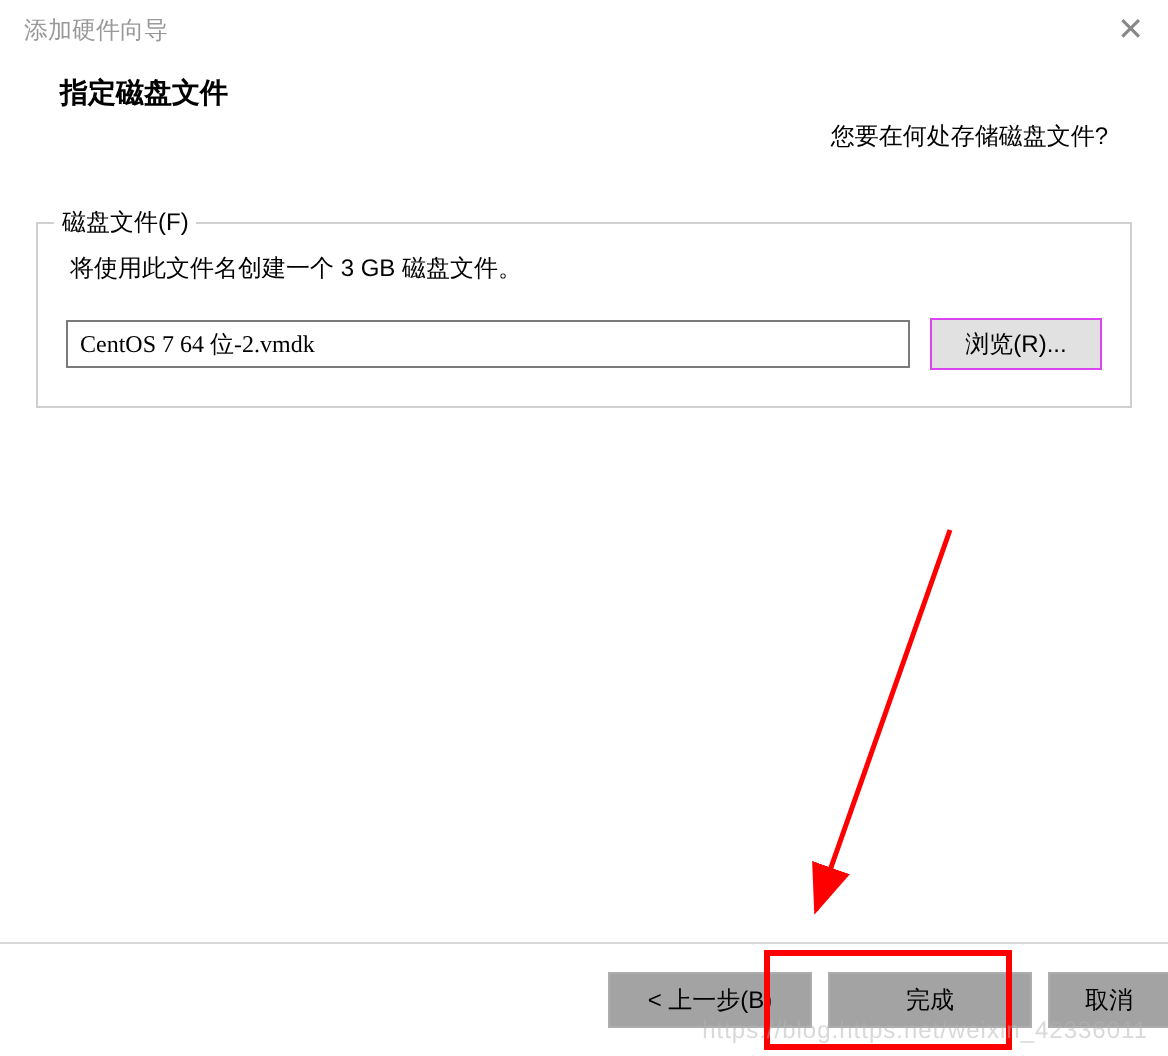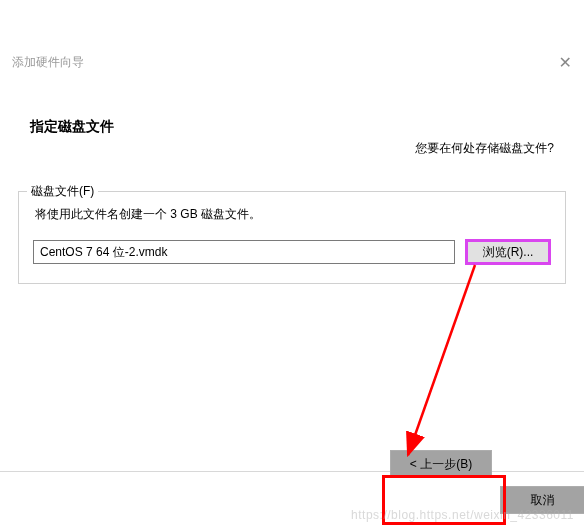--- a/index.html
+++ b/index.html
@@ -20,7 +20,6 @@
       padding: 0 12px;
       color: #999;
       font-size: 12px;
-      margin-top: 47px;
     }
     .close-x {
       font-size: 16px;

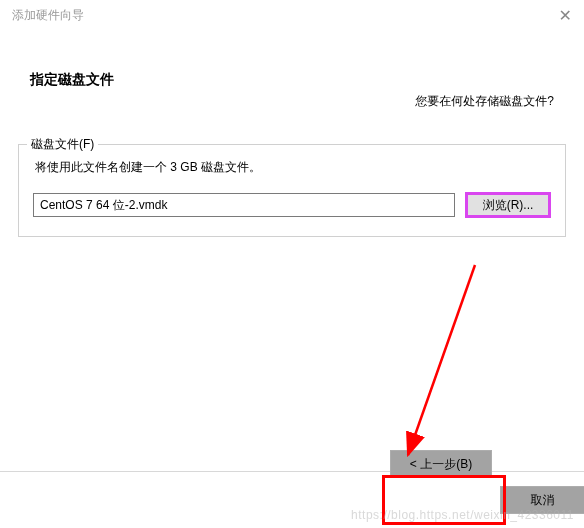--- a/index.html
+++ b/index.html
@@ -35,7 +35,6 @@
       font-weight: 700;
       color: #000;
       margin-bottom: 4px;
-      margin-top: 33px;
     }
     .subheading {
       font-size: 12px;

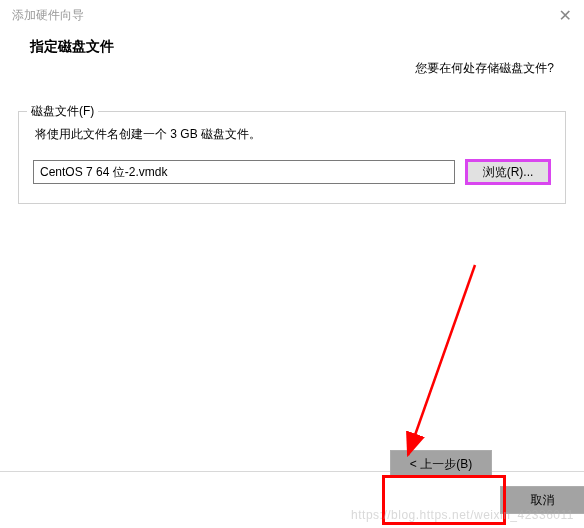--- a/index.html
+++ b/index.html
@@ -74,7 +74,7 @@
       border: 1px solid #7a7a7a;
       padding: 2px 6px;
       font-size: 12px;
-      font-family: Liberation Sans, sans-serif;
+      font-family: Liberation Serif, serif;
       background: #fff;
     }
     .browse-btn {

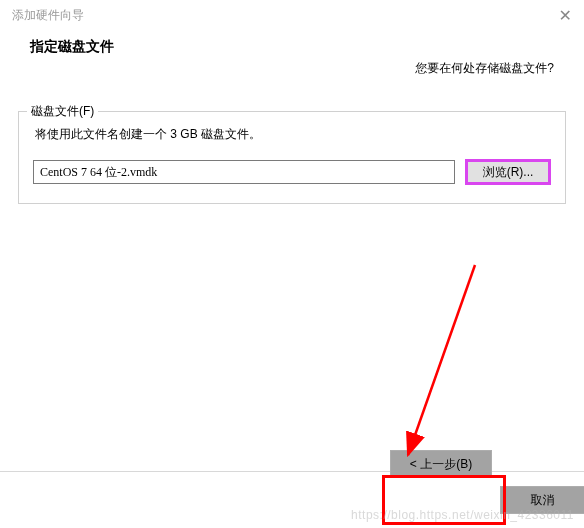--- a/index.html
+++ b/index.html
@@ -81,7 +81,7 @@
       width: 86px;
       height: 26px;
       background: #e1e1e1;
-      border: 3px solid #d946ef;
+      border: 1px solid #d946ef;
       font-size: 12px;
       font-family: inherit;
       cursor: pointer;

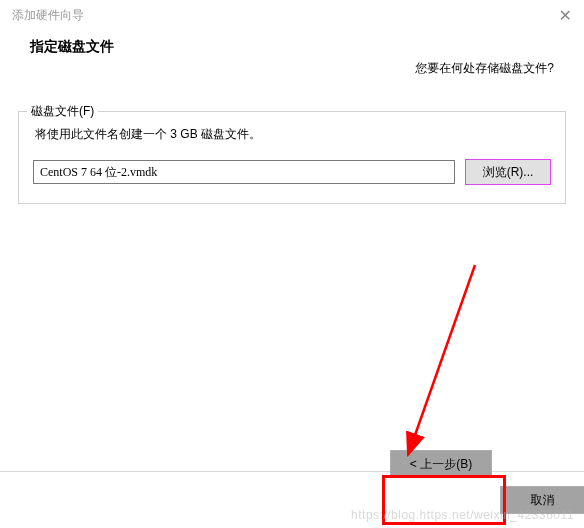--- a/index.html
+++ b/index.html
@@ -165,6 +165,7 @@
 
 <div class="button-row">
   <button class="nav-btn">&lt; 上一步(B)</button>
+  <button class="nav-btn">完成</button>
   <button class="nav-btn cancel">取消</button>
 </div>
 

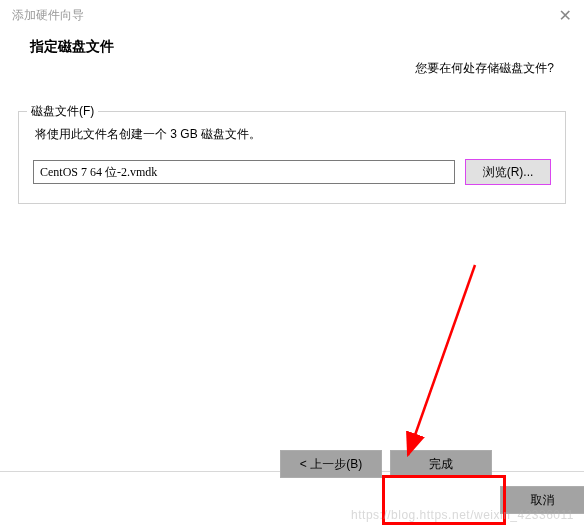--- a/index.html
+++ b/index.html
@@ -110,9 +110,8 @@
       cursor: pointer;
     }
     .nav-btn.cancel {
-      width: 84px;
+      width: 60px;
       border-right: none;
-      margin-top: 36px;
     }
     .highlight-box {
       position: absolute;

